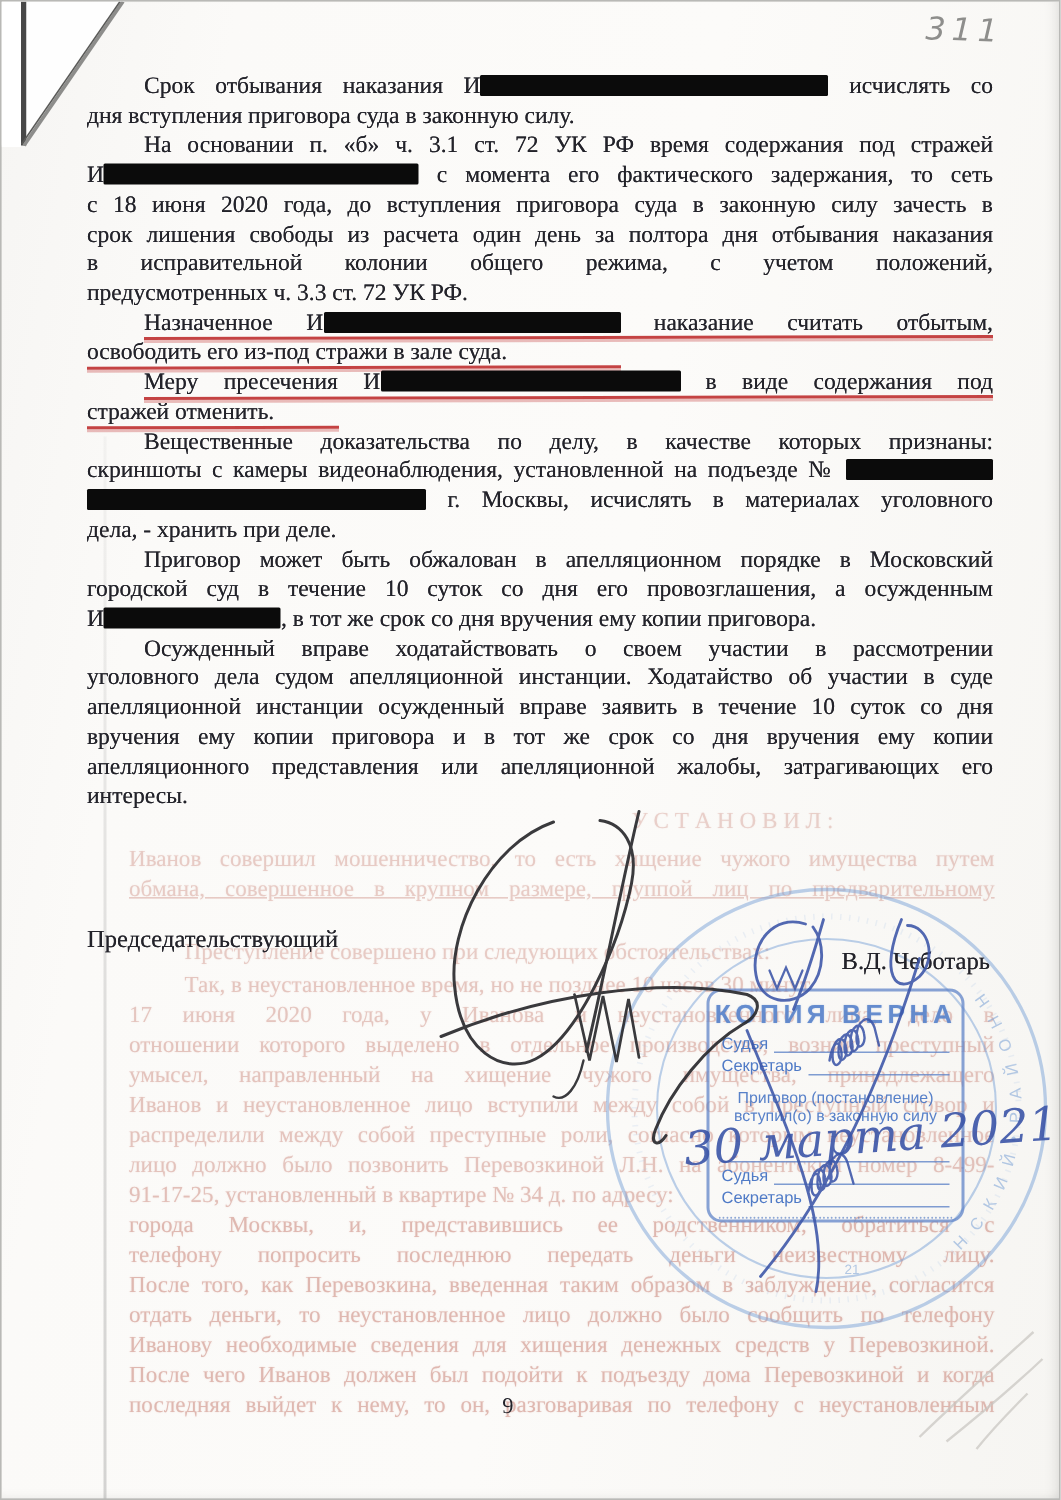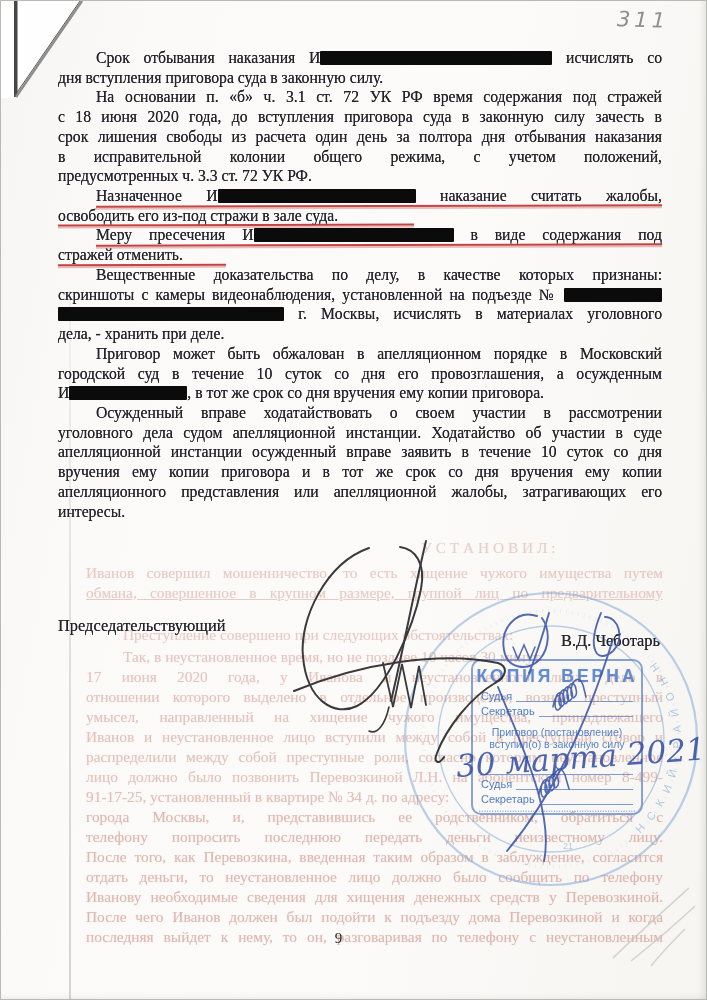--- a/index.html
+++ b/index.html
@@ -97,6 +97,7 @@
       <div class="line ind"><span>Срок отбывания наказания И</span><span class="bar" style="width: 232px;"></span><span> исчислять со</span></div>
       <div class="line last"><span>дня вступления приговора суда в законную силу.</span></div>
       <div class="line ind"><span>На основании п. «б» ч. 3.1 ст. 72 УК РФ время содержания под стражей</span></div>
+      <div class="line"><span>И</span><span class="bar" style="width: 210px;"></span><span> с момента его фактического задержания, то сеть</span></div>
       <div class="line"><span>с 18 июня 2020 года, до вступления приговора суда в законную силу зачесть в</span></div>
       <div class="line"><span>срок лишения свободы из расчета один день за полтора дня отбывания наказания</span></div>
       <div class="line"><span>в исправительной колонии общего режима, с учетом положений,</span></div>

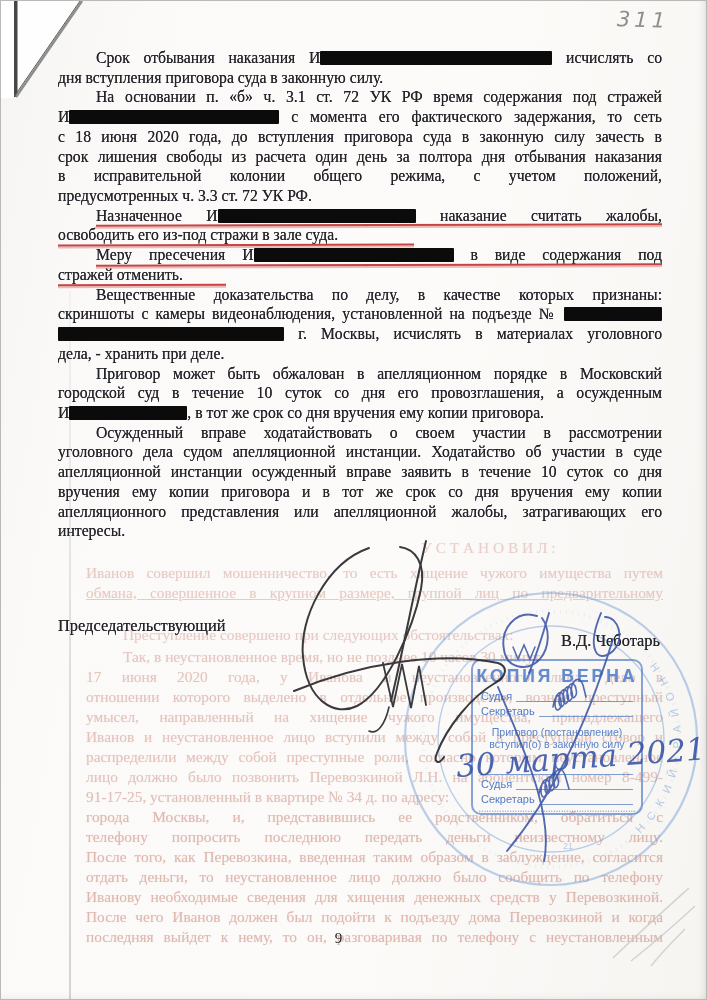--- a/index.html
+++ b/index.html
@@ -102,7 +102,7 @@
       <div class="line"><span>срок лишения свободы из расчета один день за полтора дня отбывания наказания</span></div>
       <div class="line"><span>в исправительной колонии общего режима, с учетом положений,</span></div>
       <div class="line last"><span>предусмотренных ч. 3.3 ст. 72 УК РФ.</span></div>
-      <div class="line ind"><span>Назначенное И</span><span class="bar" style="width: 198px;"></span><span> наказание считать жалобы,</span><i class="redline" style="left: 38px; width: 566px;"></i></div>
+      <div class="line ind"><span>Назначенное И</span><span class="bar" style="width: 198px;"></span><span> наказание считать отбытым,</span><i class="redline" style="left: 38px; width: 566px;"></i></div>
       <div class="line last"><span>освободить его из-под стражи в зале суда.</span><i class="redline" style="left: 0px; width: 356px;"></i></div>
       <div class="line ind"><span>Меру пресечения И</span><span class="bar" style="width: 200px;"></span><span> в виде содержания под</span><i class="redline" style="left: 38px; width: 566px;"></i></div>
       <div class="line last"><span>стражей отменить.</span><i class="redline" style="left: 0px; width: 168px;"></i></div>

